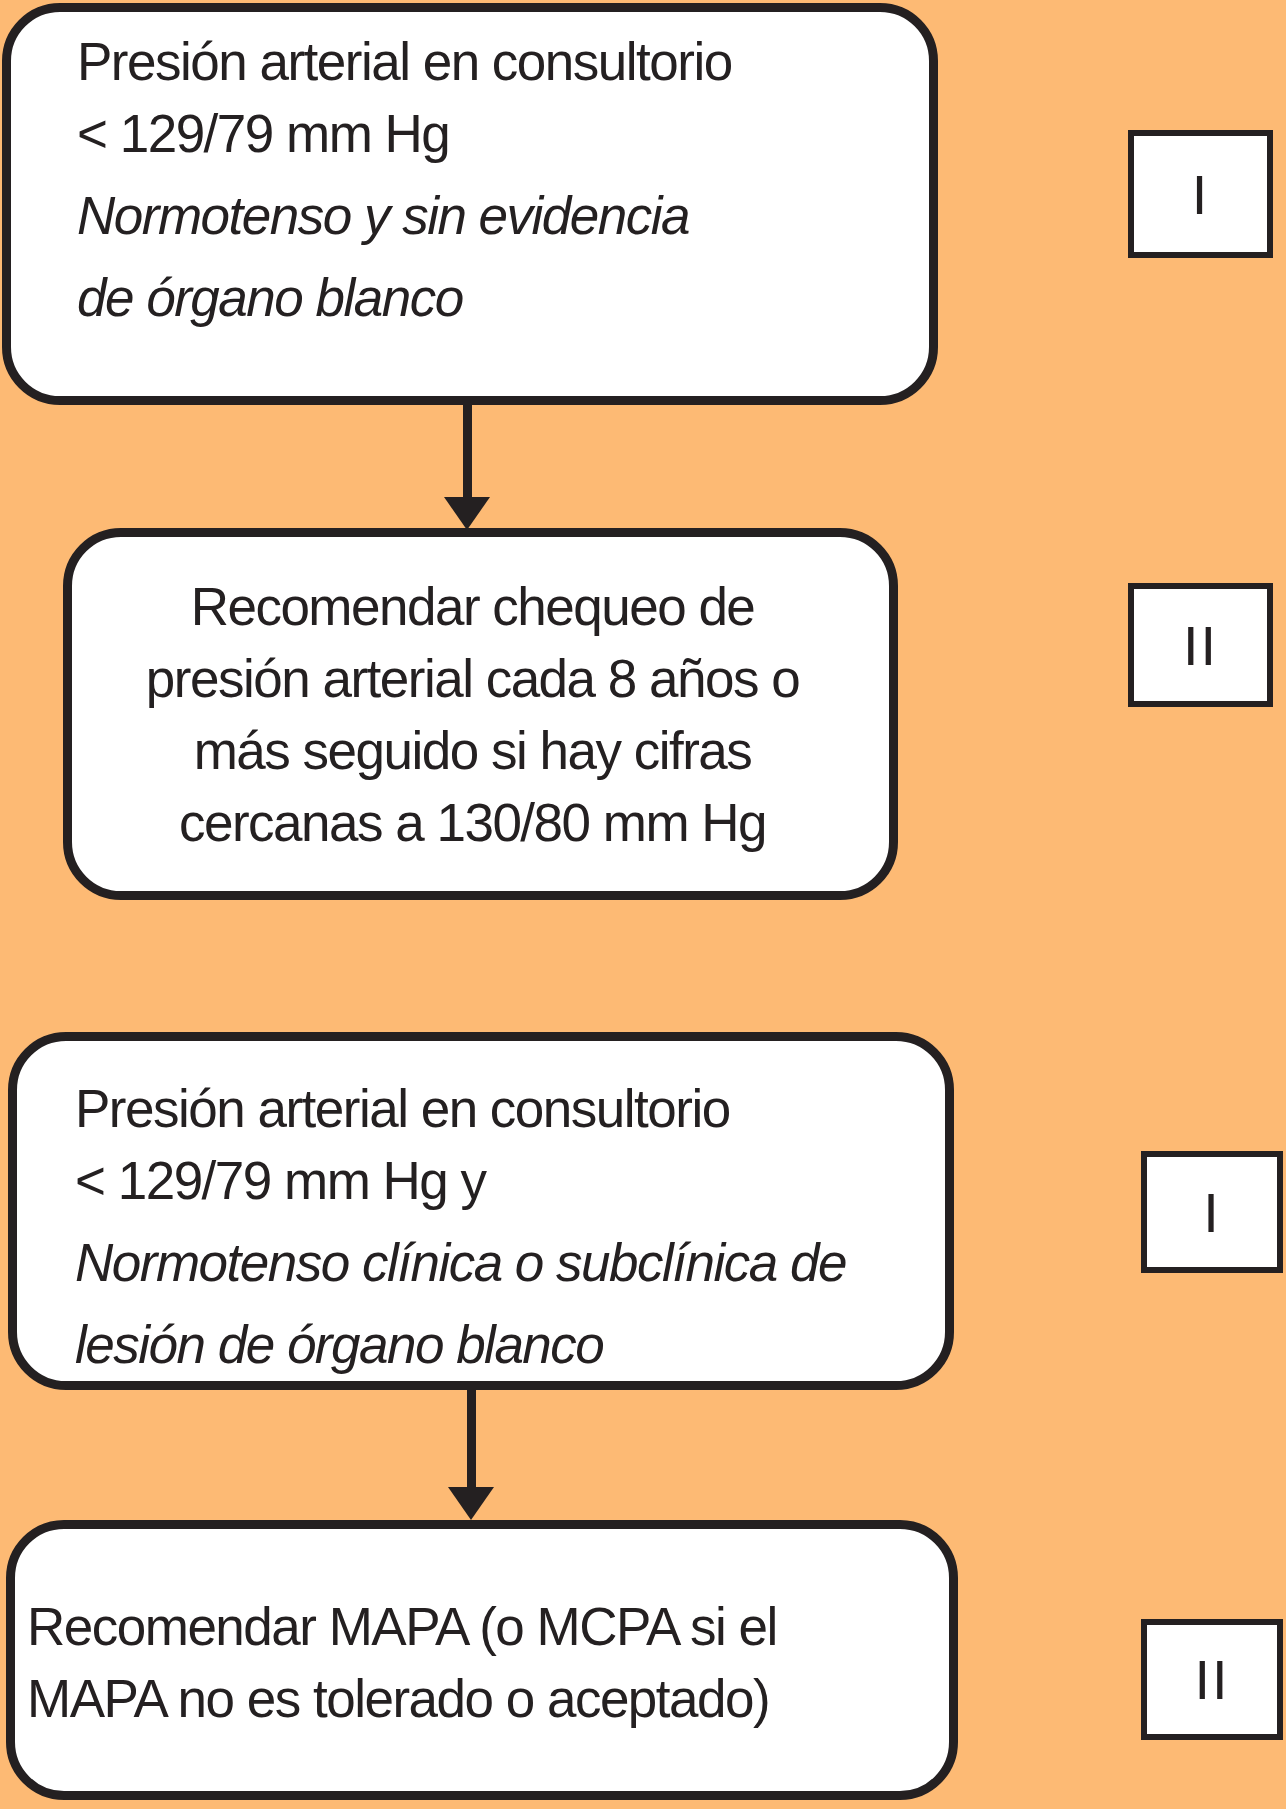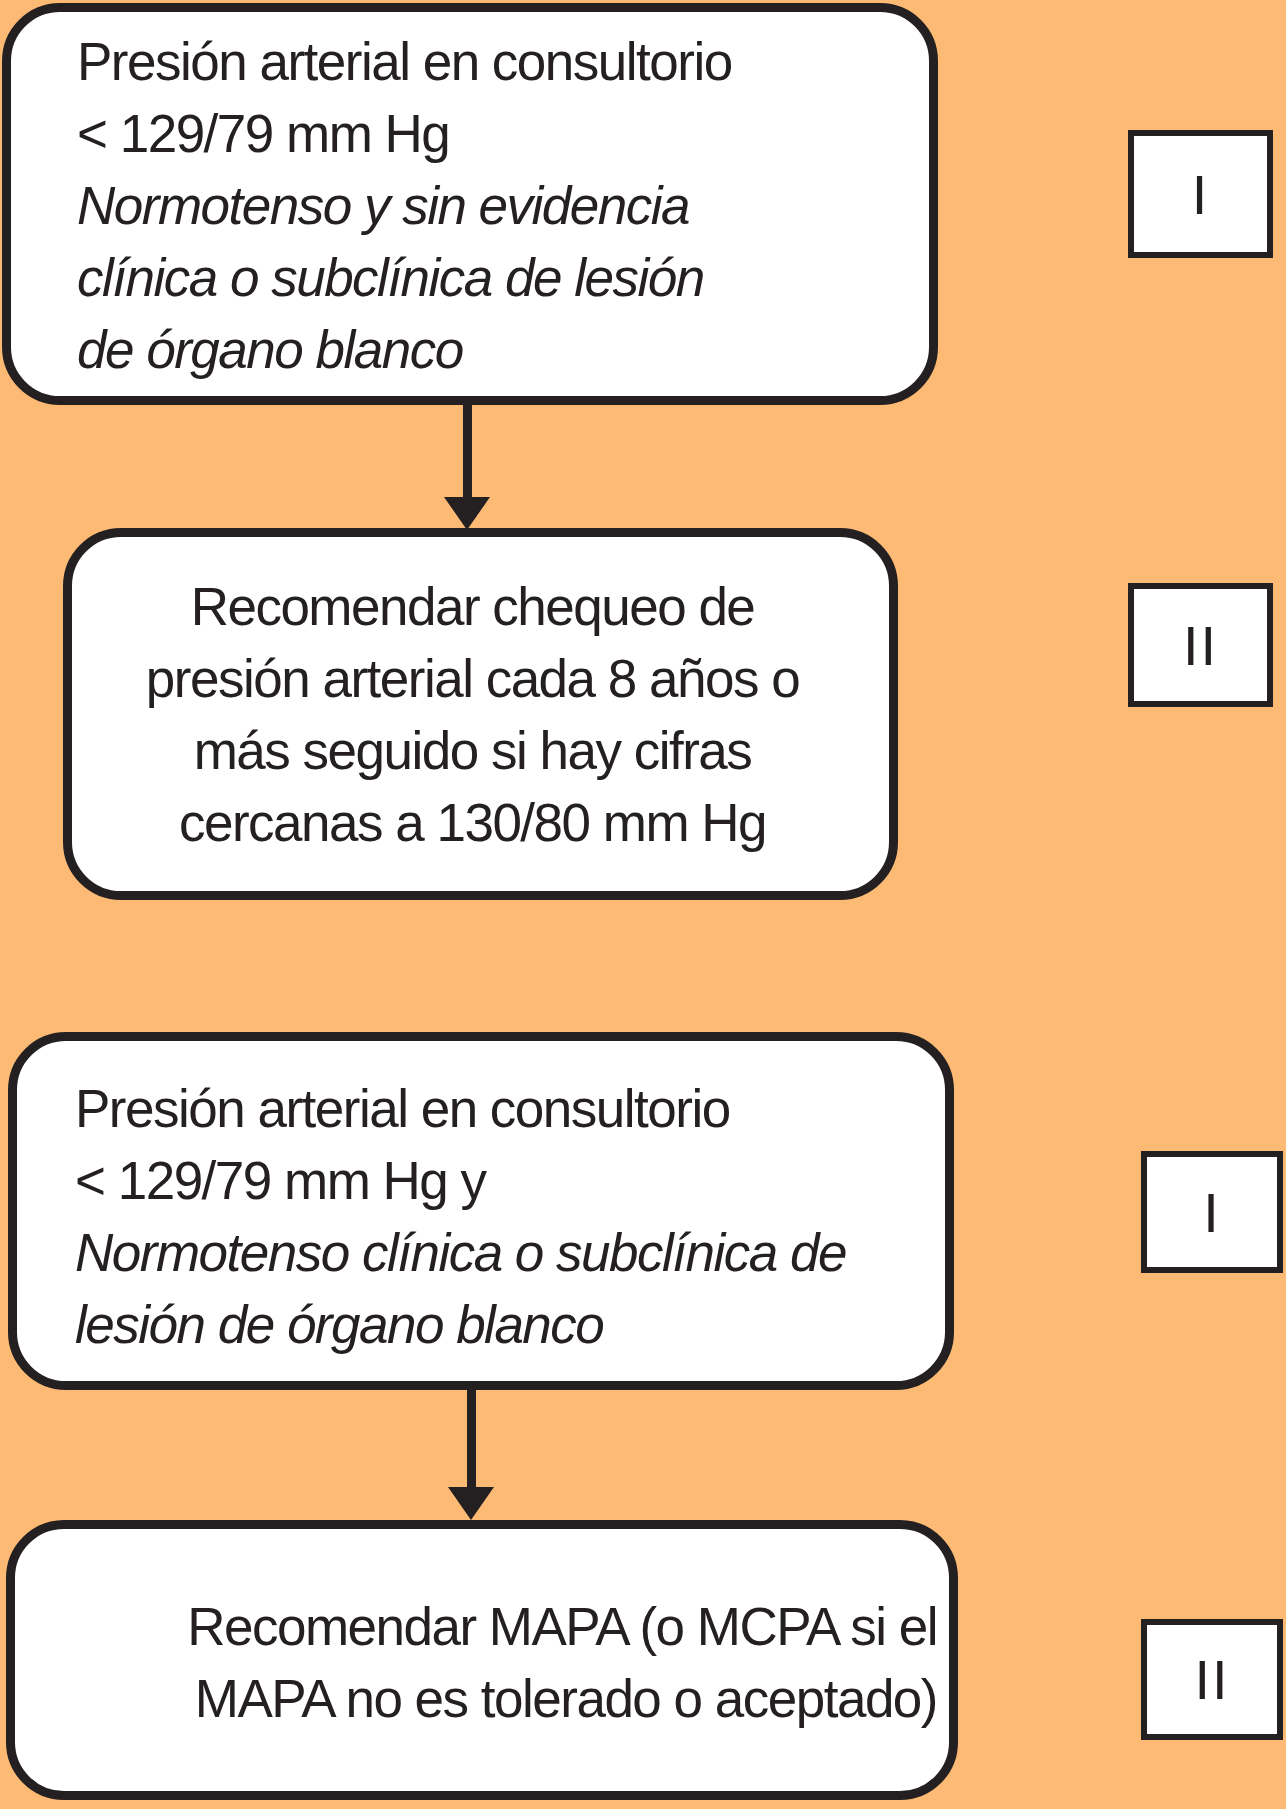--- a/index.html
+++ b/index.html
@@ -25,7 +25,7 @@
     letter-spacing: -1.5px;
   }
   .node .tline { white-space: nowrap; }
-  .node .it { font-style: italic; }
+  .node .it { font-style: italic; margin-top: 10px; }
 
   #box1 { left: 2px;  top: 3px;    width: 936px; height: 402px; padding: 14px 18px 0 66px; text-align: left; }
   #box2 { left: 63px; top: 528px;  width: 835px; height: 372px; padding: 34px 40px 0 24px; text-align: center; }

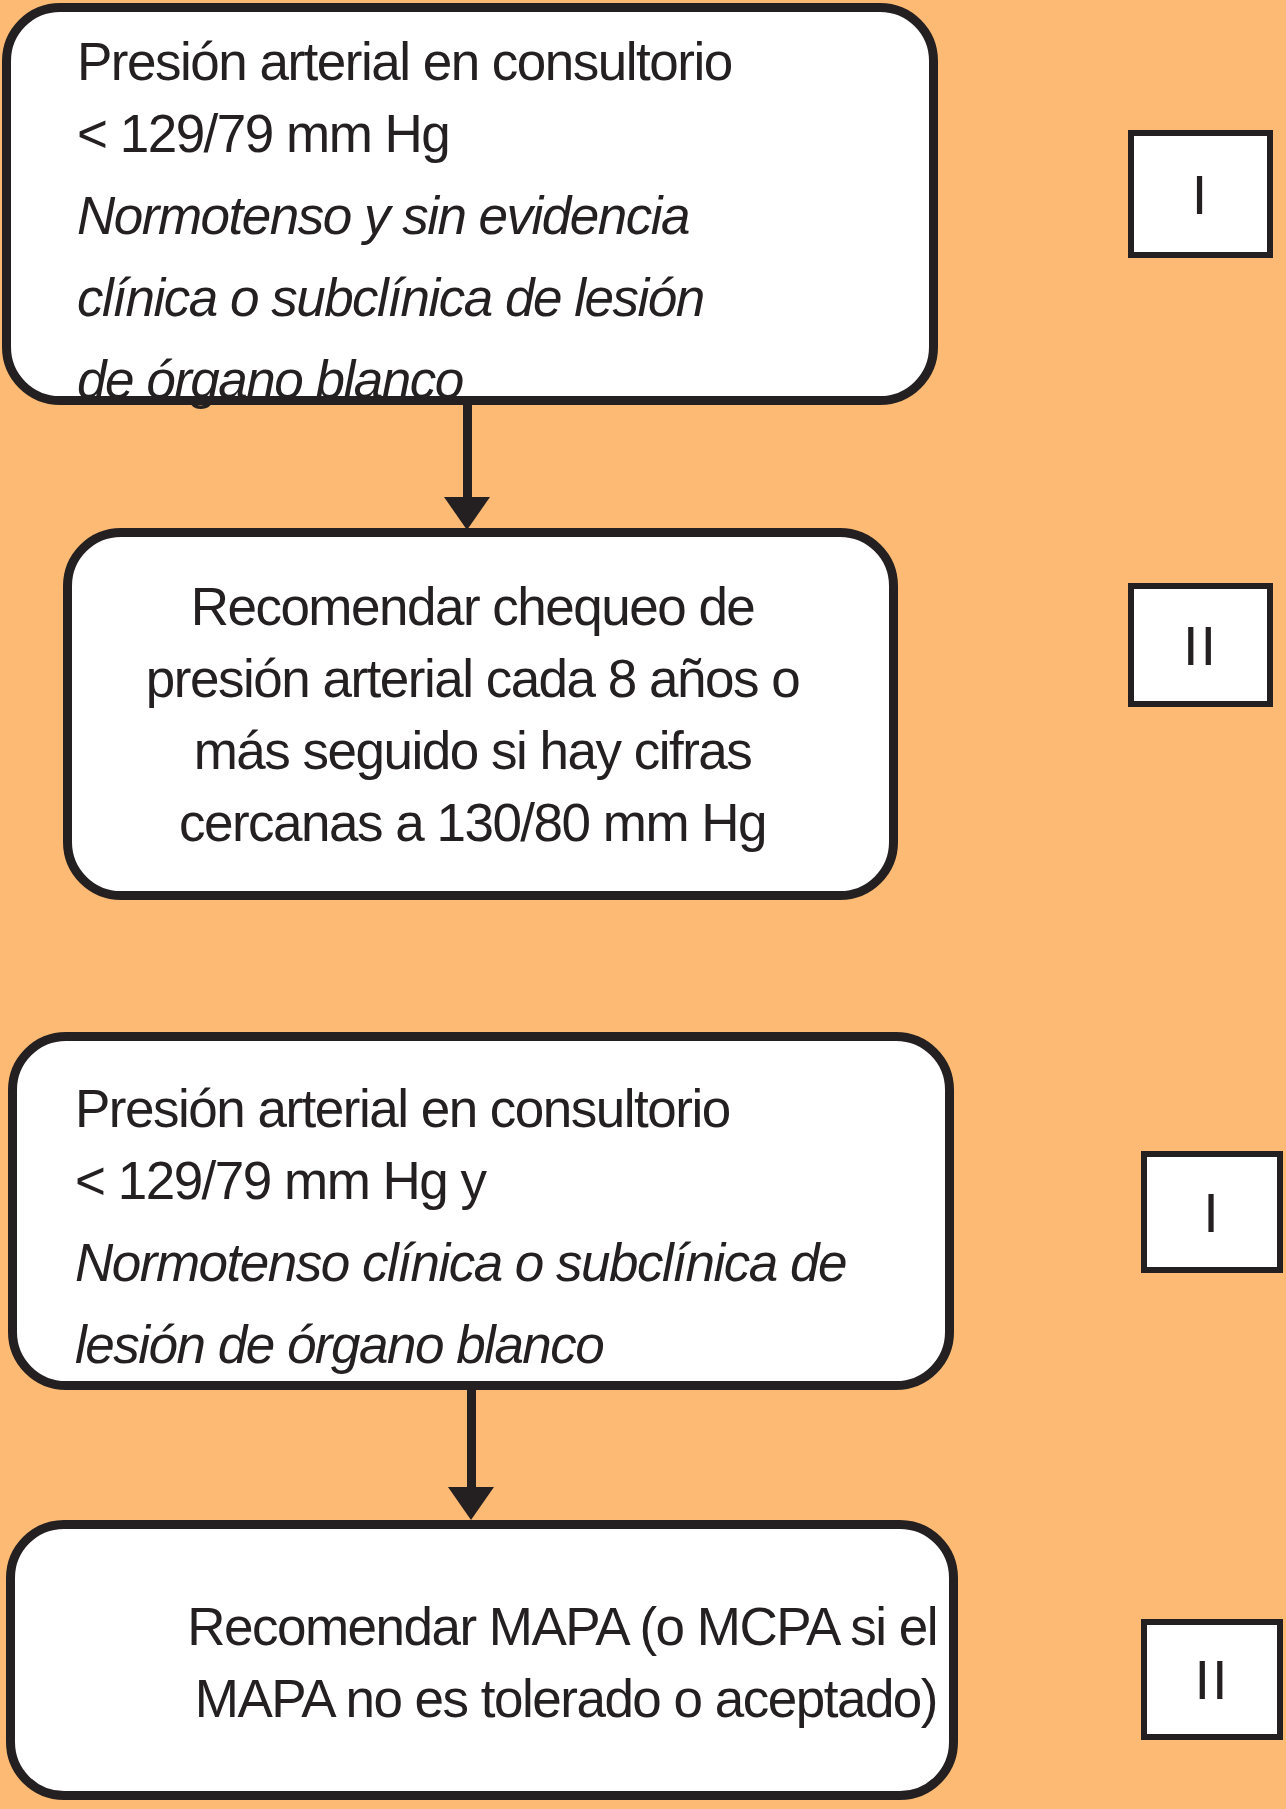--- a/index.html
+++ b/index.html
@@ -72,7 +72,6 @@
     <div class="tline">Presión arterial en consultorio</div>
     <div class="tline">&lt; 129/79 mm Hg</div>
     <div class="tline it">Normotenso y sin evidencia</div>
-    <div class="tline it">clínica o subclínica de lesión</div>
     <div class="tline it">de órgano blanco</div>
   </div>
 

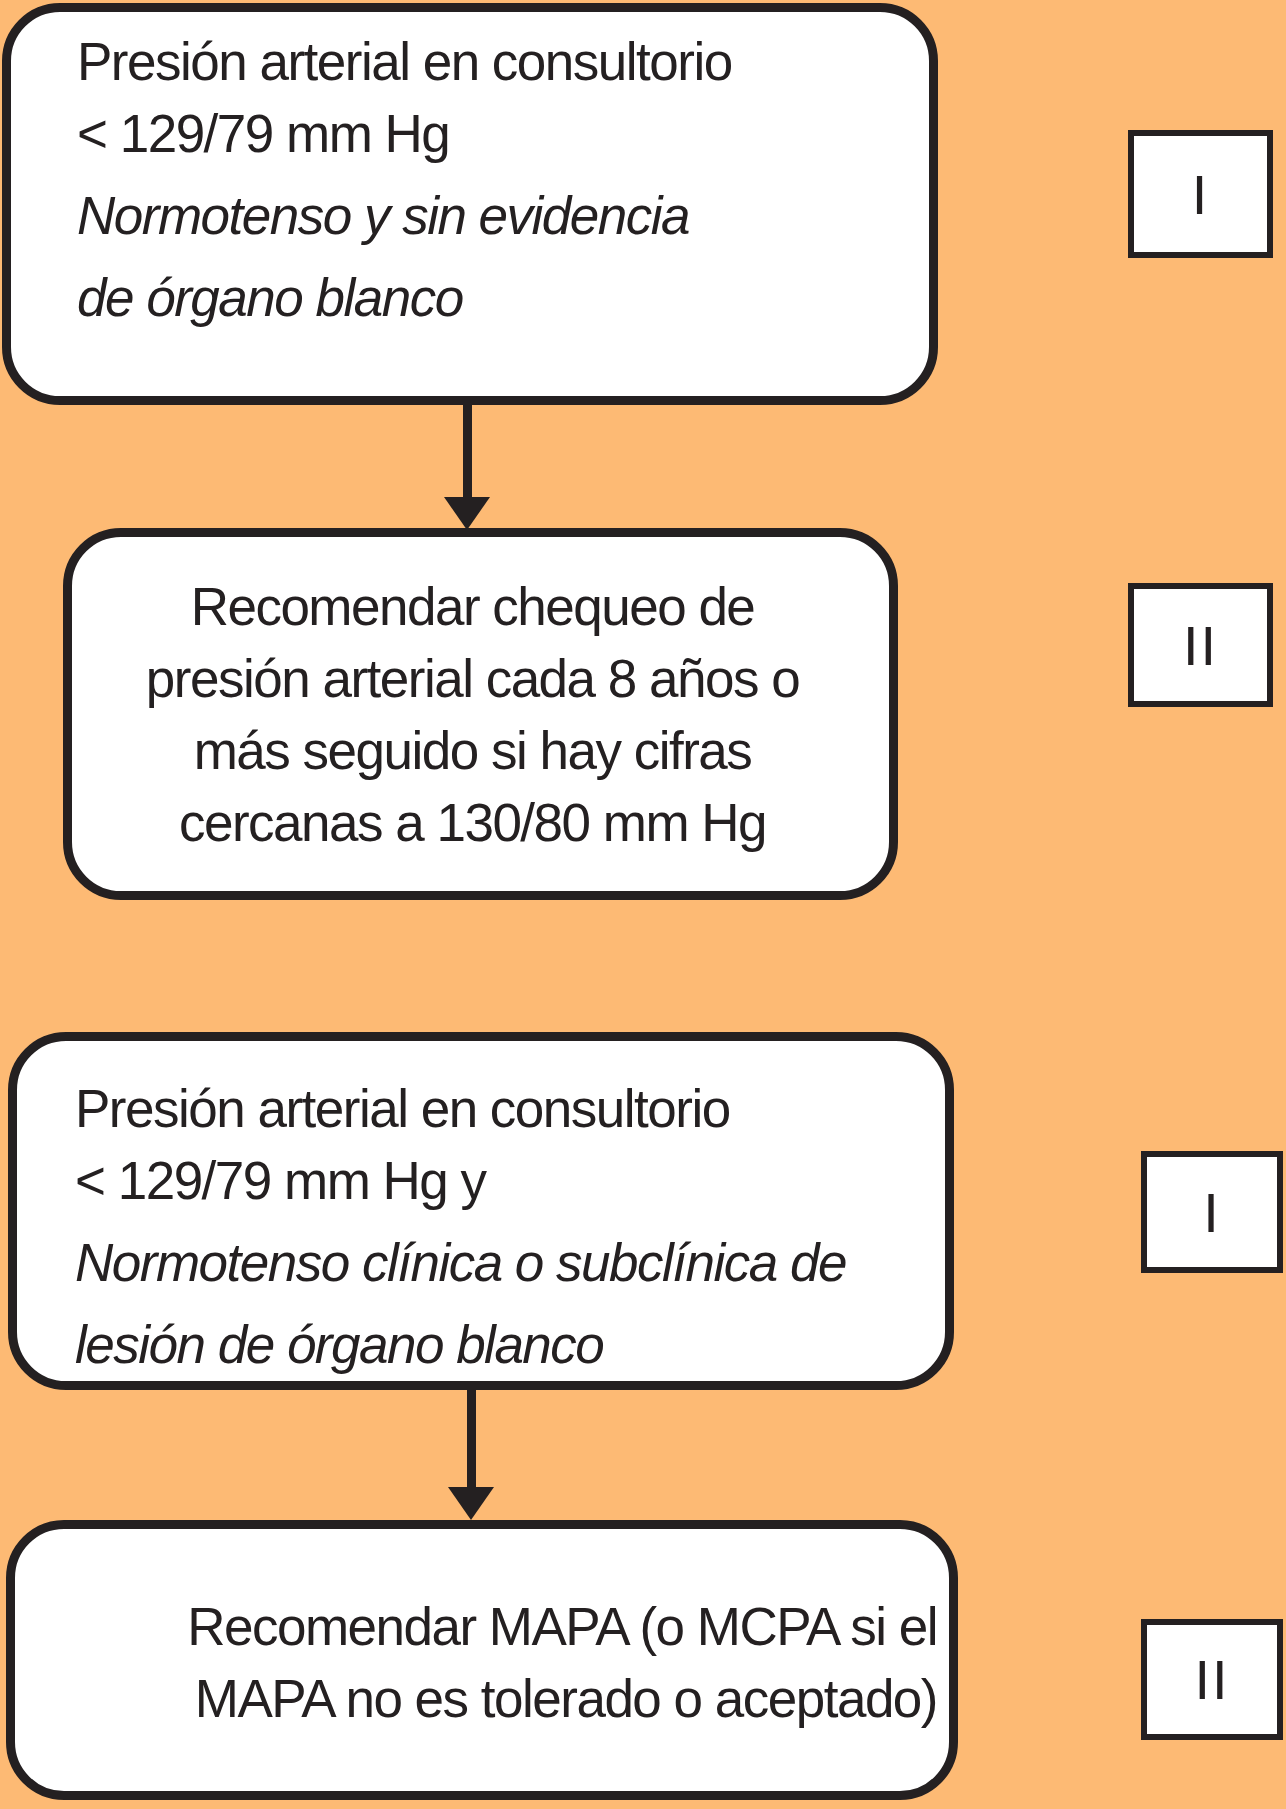--- a/index.html
+++ b/index.html
@@ -30,7 +30,7 @@
   #box1 { left: 2px;  top: 3px;    width: 936px; height: 402px; padding: 14px 18px 0 66px; text-align: left; }
   #box2 { left: 63px; top: 528px;  width: 835px; height: 372px; padding: 34px 40px 0 24px; text-align: center; }
   #box3 { left: 8px;  top: 1032px; width: 946px; height: 358px; padding: 32px 18px 0 58px; text-align: left; }
-  #box4 { left: 6px;  top: 1520px; width: 952px; height: 280px; padding: 62px 12px 0 12px; text-align: right; }
+  #box4 { left: 6px;  top: 1520px; width: 952px; height: 280px; padding: 62px 12px 0 12px; text-align: left; }
 
   
   .badge {

